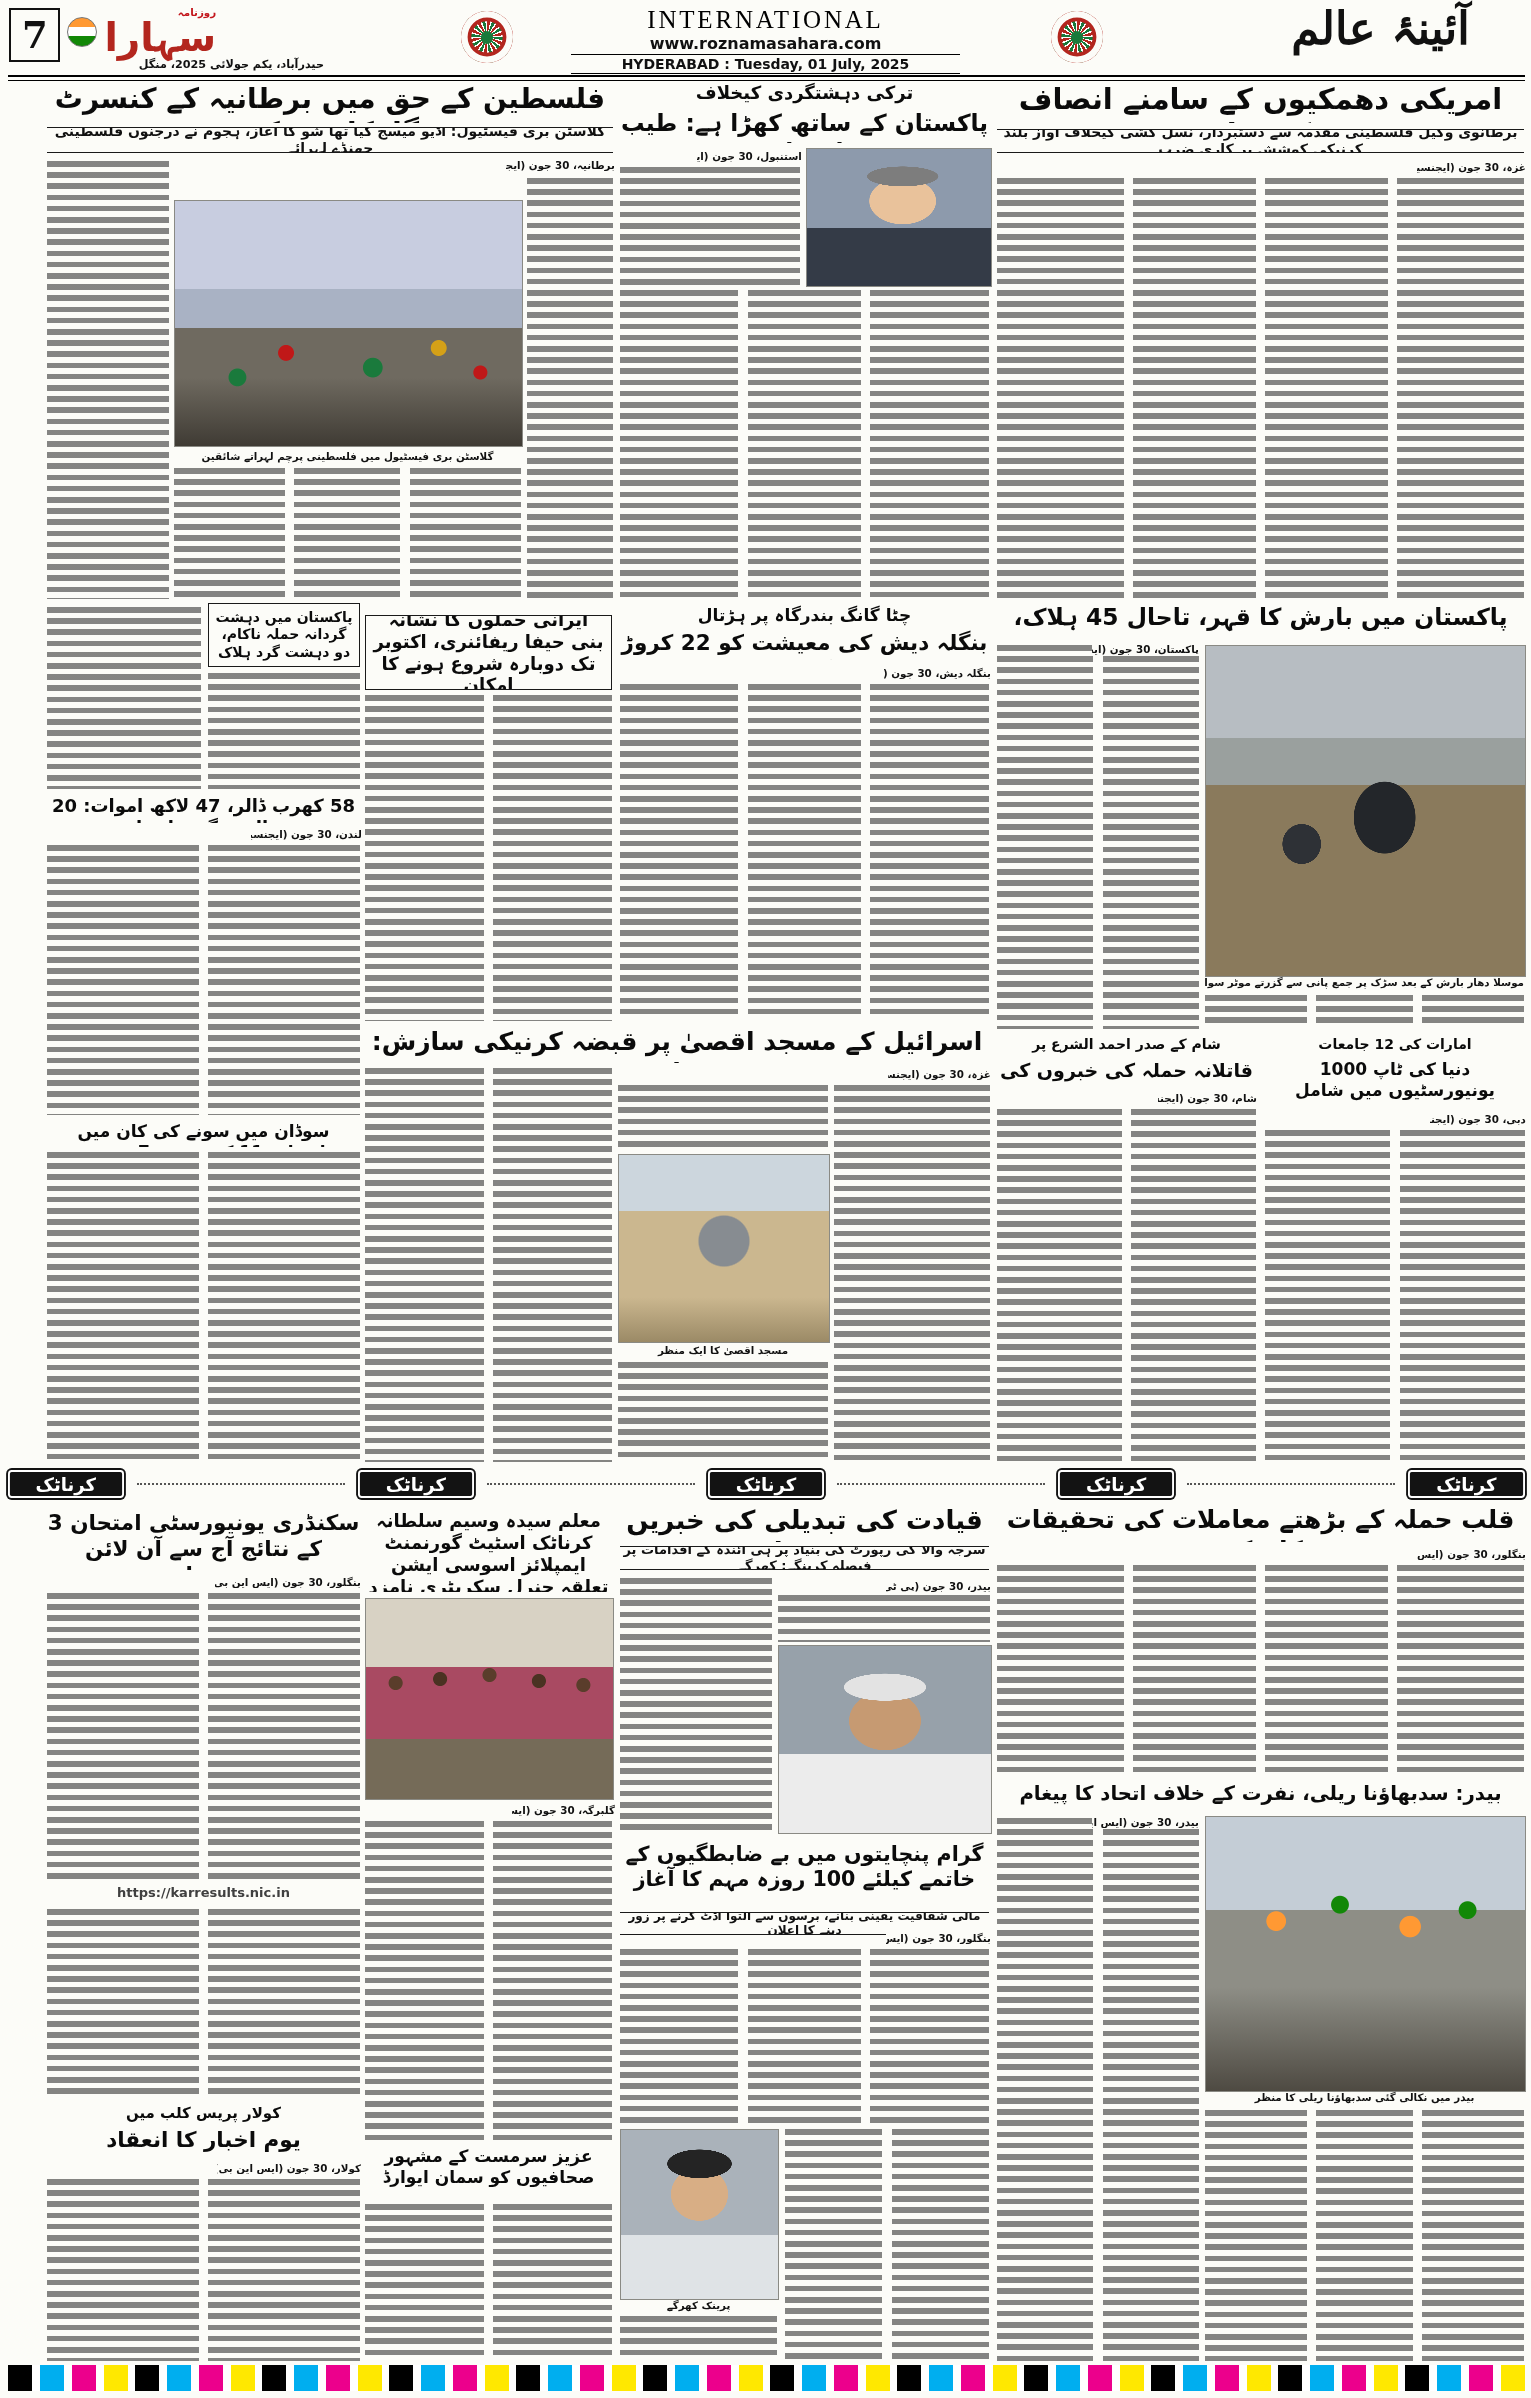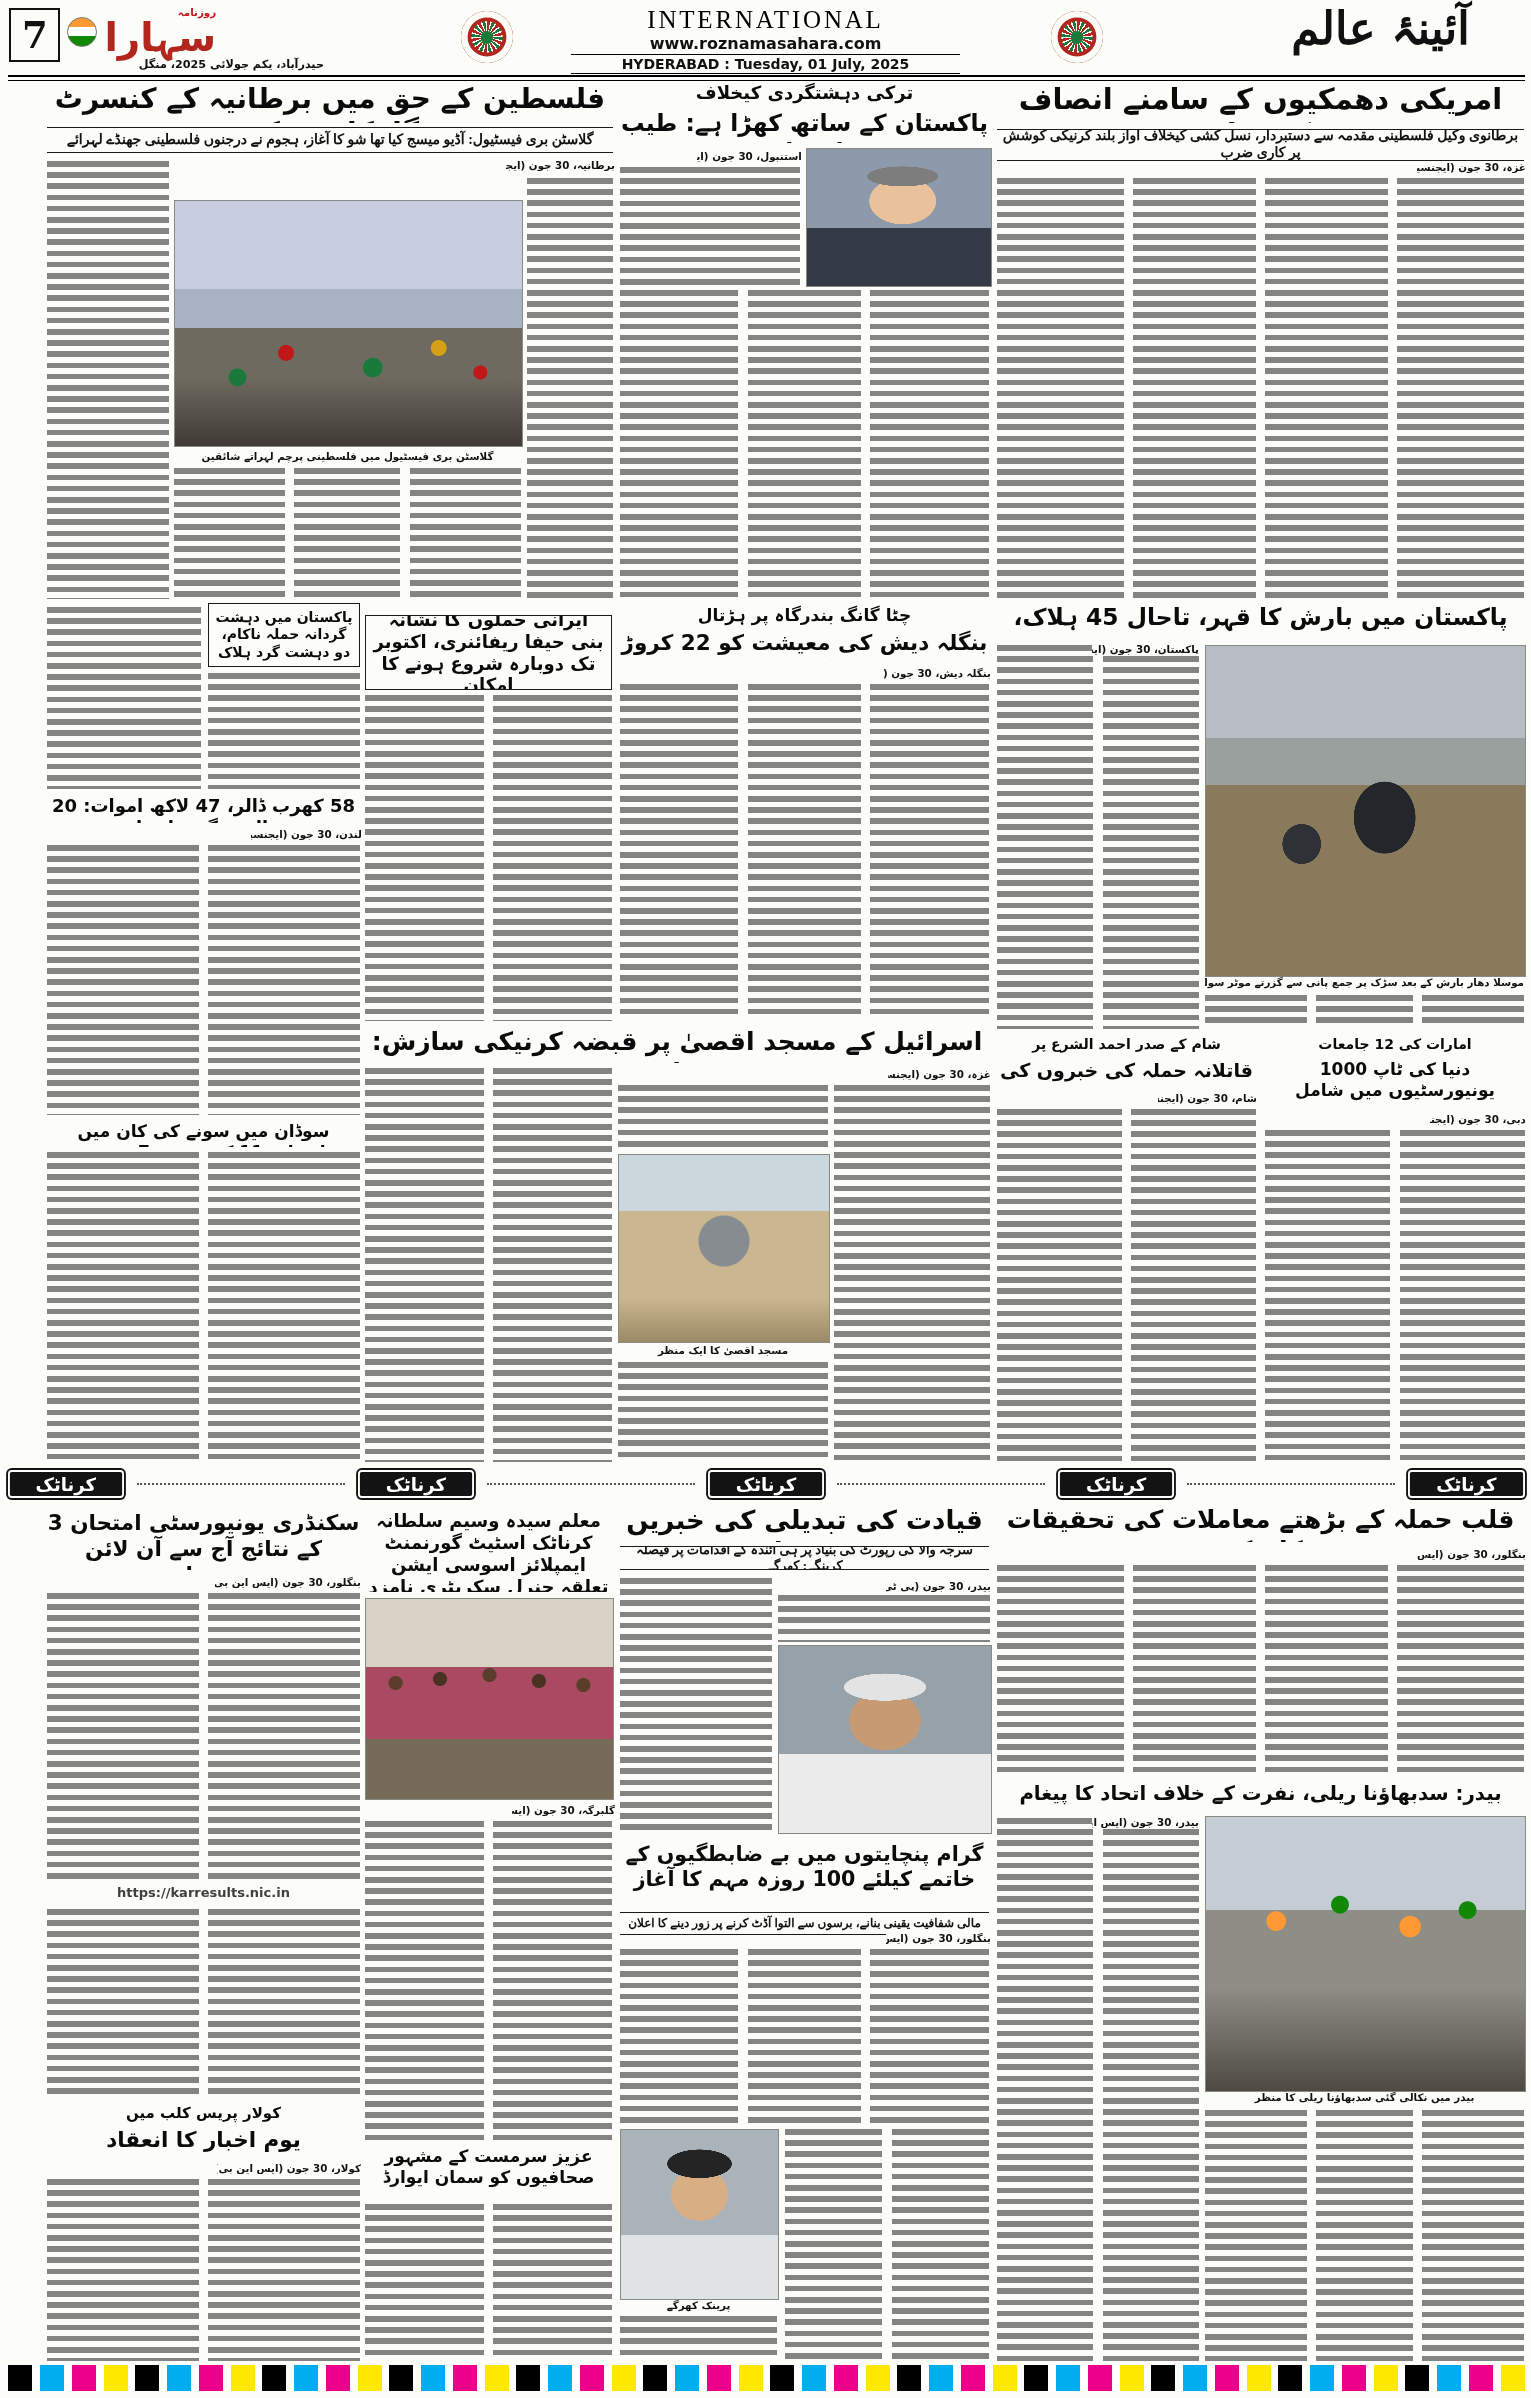--- a/index.html
+++ b/index.html
@@ -10,7 +10,7 @@
   .hl{font-weight:bold;color:#0b0b0b;text-align:center;direction:rtl;line-height:1.22;overflow:hidden;}
   .kick{font-weight:bold;color:#0b0b0b;text-align:center;direction:rtl;overflow:hidden;}
   .sub{font-weight:bold;text-align:center;direction:rtl;border-top:1.9px solid #1a1a1a;border-bottom:1.9px solid #1a1a1a;
-       display:flex;align-items:center;justify-content:center;overflow:hidden;line-height:1.2;font-family:Liberation Serif, serif;}
+       display:flex;align-items:center;justify-content:center;overflow:hidden;line-height:1.2;}
   .boxed{border:1.9px solid #1a1a1a;padding:2.8px 3.7px;display:flex;align-items:center;justify-content:center;}
   .dl{position:absolute;font-size:10.3px;font-weight:bold;direction:rtl;text-align:right;color:#111;
       background:#fcfcf8;padding:0 1.9px;z-index:3;white-space:nowrap;overflow:hidden;}

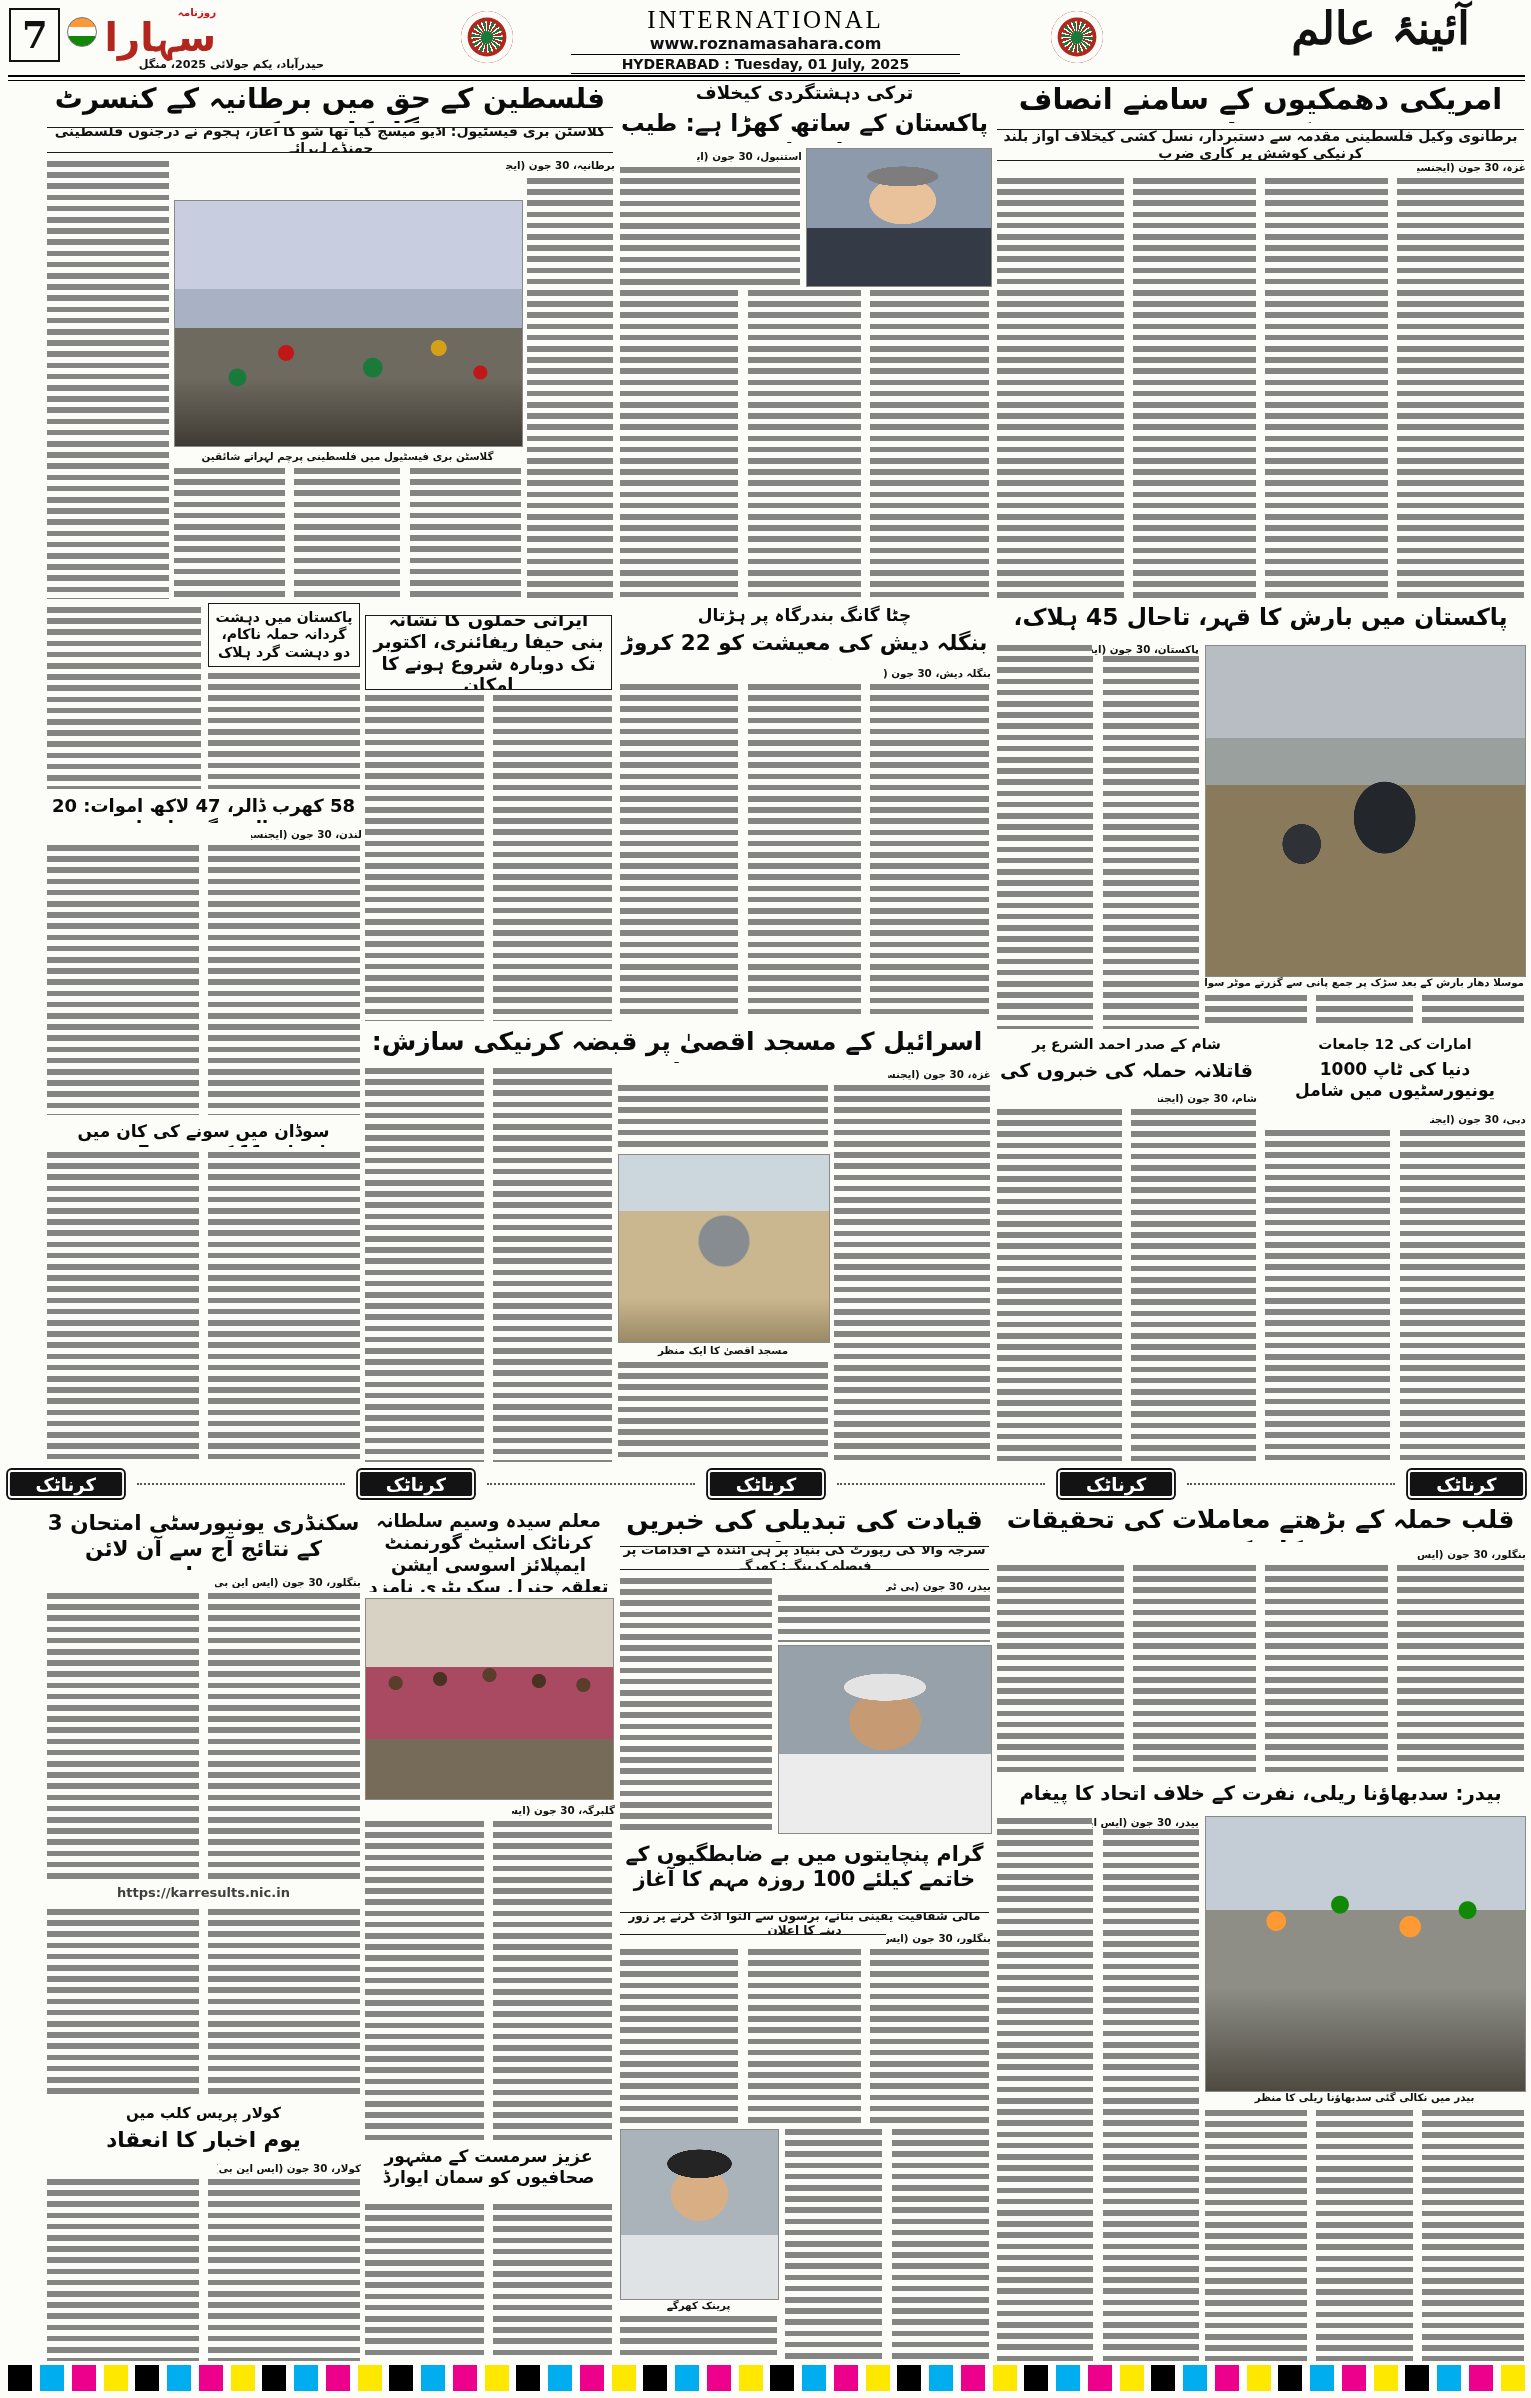--- a/index.html
+++ b/index.html
@@ -145,7 +145,7 @@
   <div class="tx c3" style="left:620px;top:290px;width:369px;height:307px;"></div>
 
   <div class="e hl" style="left:997px;top:82px;width:527px;height:41px;font-size:29px;">امریکی دھمکیوں کے سامنے انصاف کی ہار</div>
-  <div class="e sub" style="left:997px;top:129px;width:527px;height:32px;font-size:14px;">برطانوی وکیل فلسطینی مقدمہ سے دستبردار، نسل کشی کیخلاف آواز بلند کرنیکی کوشش پر کاری ضرب</div>
+  <div class="e sub" style="left:997px;top:129px;width:527px;height:24px;font-size:14px;">برطانوی وکیل فلسطینی مقدمہ سے دستبردار، نسل کشی کیخلاف آواز بلند کرنیکی کوشش پر کاری ضرب</div>
   <div class="dl" style="left:1417px;top:161px;width:107px;">غزہ، 30 جون (ایجنسیز)</div>
   <div class="tx c4" style="left:997px;top:178px;width:527px;height:420px;"></div>
 

